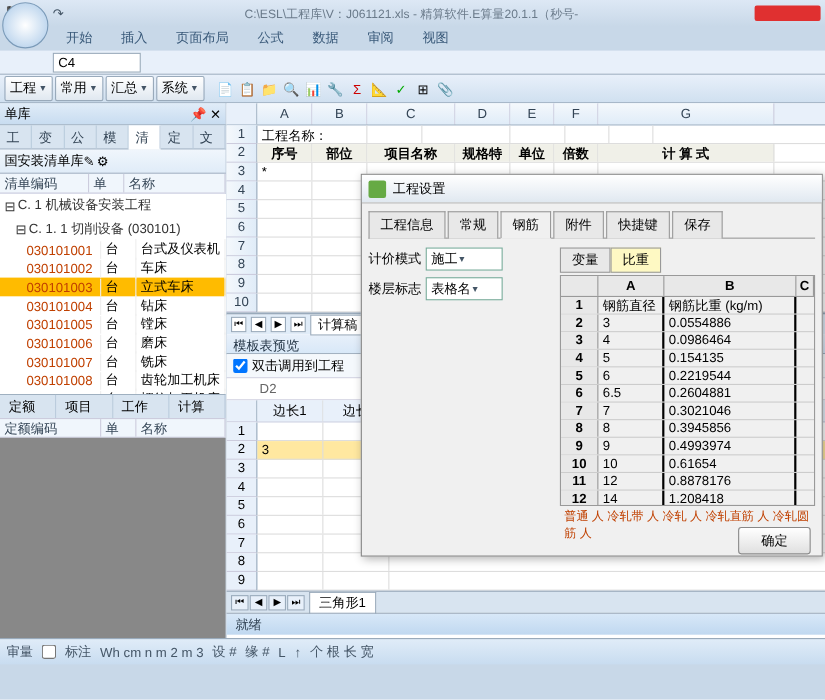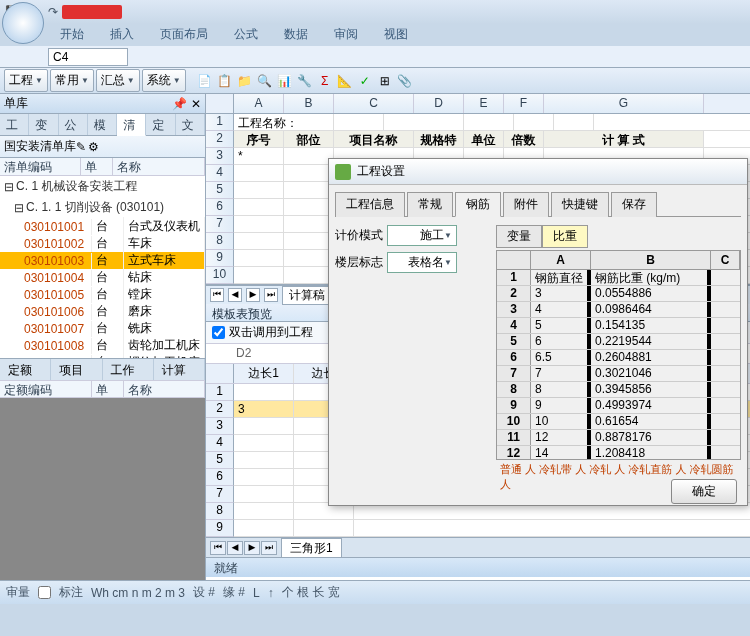--- a/index.html
+++ b/index.html
@@ -104,6 +104,7 @@
     <span class="tb-btn">↶</span>
     <span class="tb-btn">↷</span>
   </div>
+  <div class="tb-title">C:\ESL\工程库\V：J061121.xls - 精算软件.E算量20.1.1（秒号-</div>
   <div class="red-sw"></div>
 </div>
 

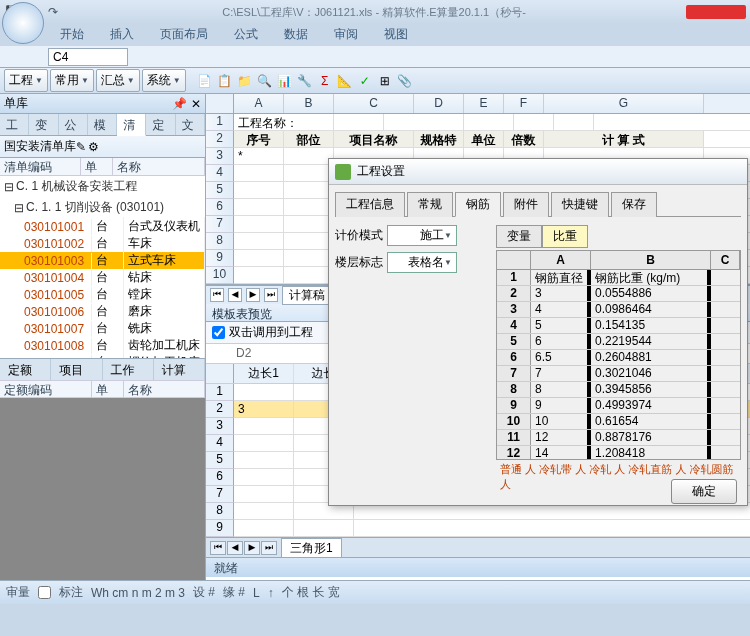--- a/index.html
+++ b/index.html
@@ -76,7 +76,7 @@
 .dlg-tabs{display:flex;border-bottom:1px solid #999;margin-bottom:8px}
 .dlg-tab{padding:3px 10px;border:1px solid #999;border-bottom:none;margin-right:2px;background:#e8e8e8;position:relative;top:1px}
 .dlg-tab.active{background:#f0f0f0;border-bottom:1px solid #f0f0f0}
-.dlg-content{display:flex;gap:11px}
+.dlg-content{display:flex;gap:24px}
 .dlg-left{width:150px}
 .dlg-row{display:flex;align-items:center;gap:4px;margin-bottom:6px}
 .dlg-combo{border:1px solid #7a9;padding:1px 4px;background:#fff;display:flex;align-items:center;justify-content:flex-end;width:70px}

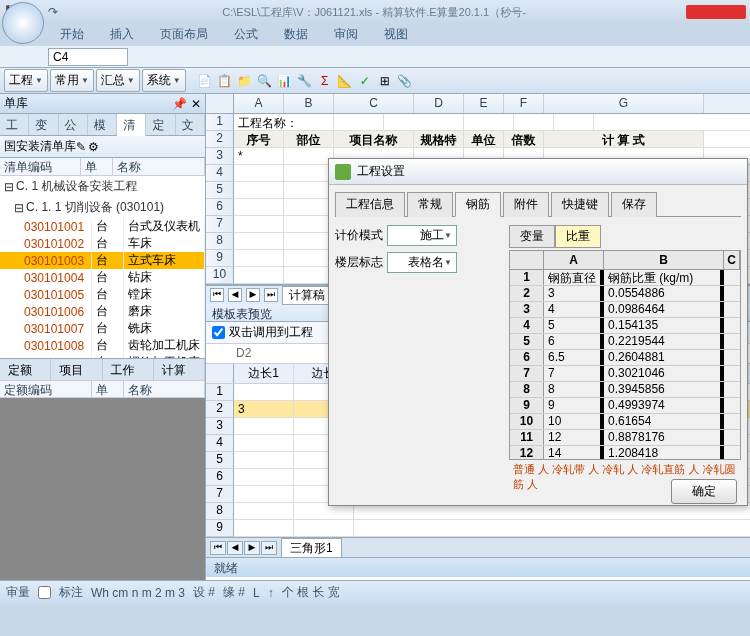--- a/index.html
+++ b/index.html
@@ -79,7 +79,7 @@
 .dlg-content{display:flex;gap:24px}
 .dlg-left{width:150px}
 .dlg-row{display:flex;align-items:center;gap:4px;margin-bottom:6px}
-.dlg-combo{border:1px solid #7a9;padding:1px 4px;background:#fff;display:flex;align-items:center;justify-content:flex-end;width:70px}
+.dlg-combo{border:1px solid #7a9;padding:1px 4px;background:#fff;display:flex;align-items:center;justify-content:flex-start;width:70px}
 .dlg-right{flex:1}
 .dlg-rtabs{display:flex;margin-bottom:2px}
 .dlg-rtab{padding:2px 10px;border:1px solid #999;background:#e8e8e8}

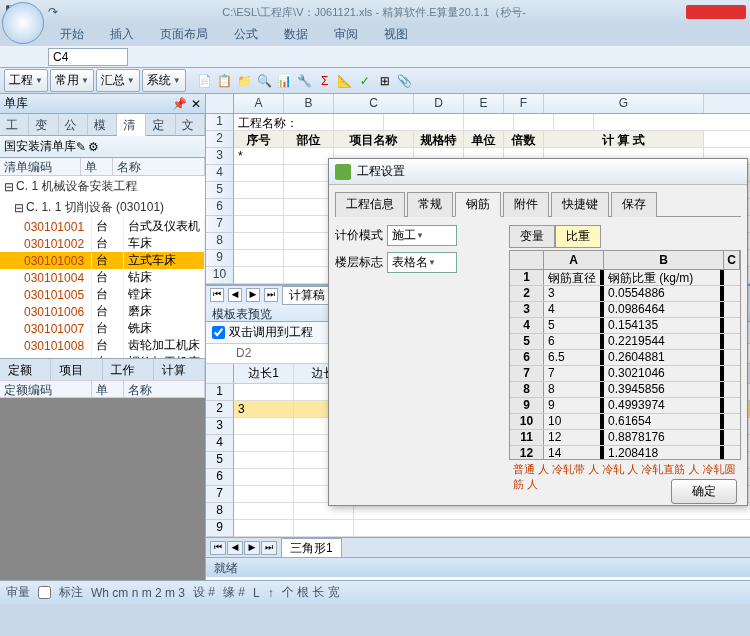--- a/index.html
+++ b/index.html
@@ -89,7 +89,7 @@
 .dg-hc{border-right:1px solid #999;text-align:center;padding:2px 0;font-weight:bold}
 .dg-row{display:flex;border-bottom:1px solid #ccc;height:16px}
 .dg-rn{width:34px;border-right:1px solid #999;text-align:center;background:#e8e8e8;font-weight:bold}
-.dg-c{border-right:4px solid #000000;padding:0 4px}
+.dg-c{border-right:2px solid #000000;padding:0 4px}
 .dlg-bottabs{padding:2px 4px;font-size:11px;color:#c04000}
 .dlg-btns{display:flex;justify-content:flex-end;padding:4px 10px}
 .dlg-btn{padding:3px 20px;border:1px solid #888;background:linear-gradient(#fff,#e0e0e0);border-radius:3px}

